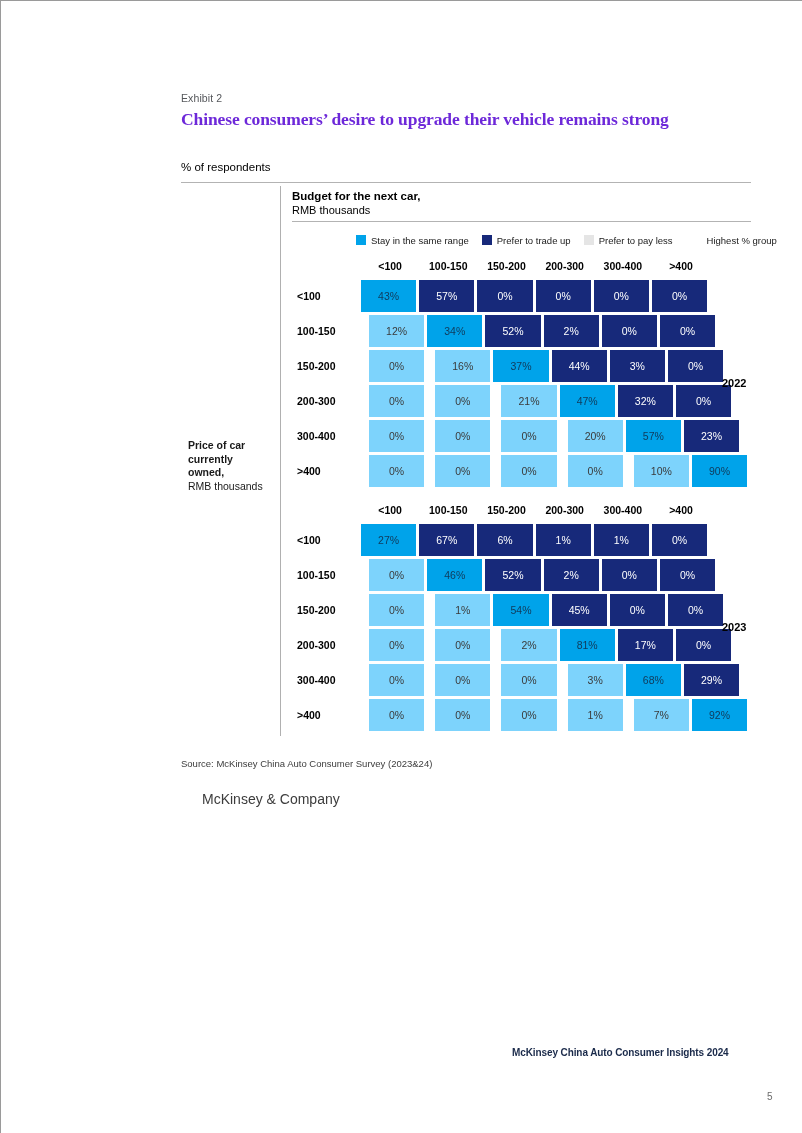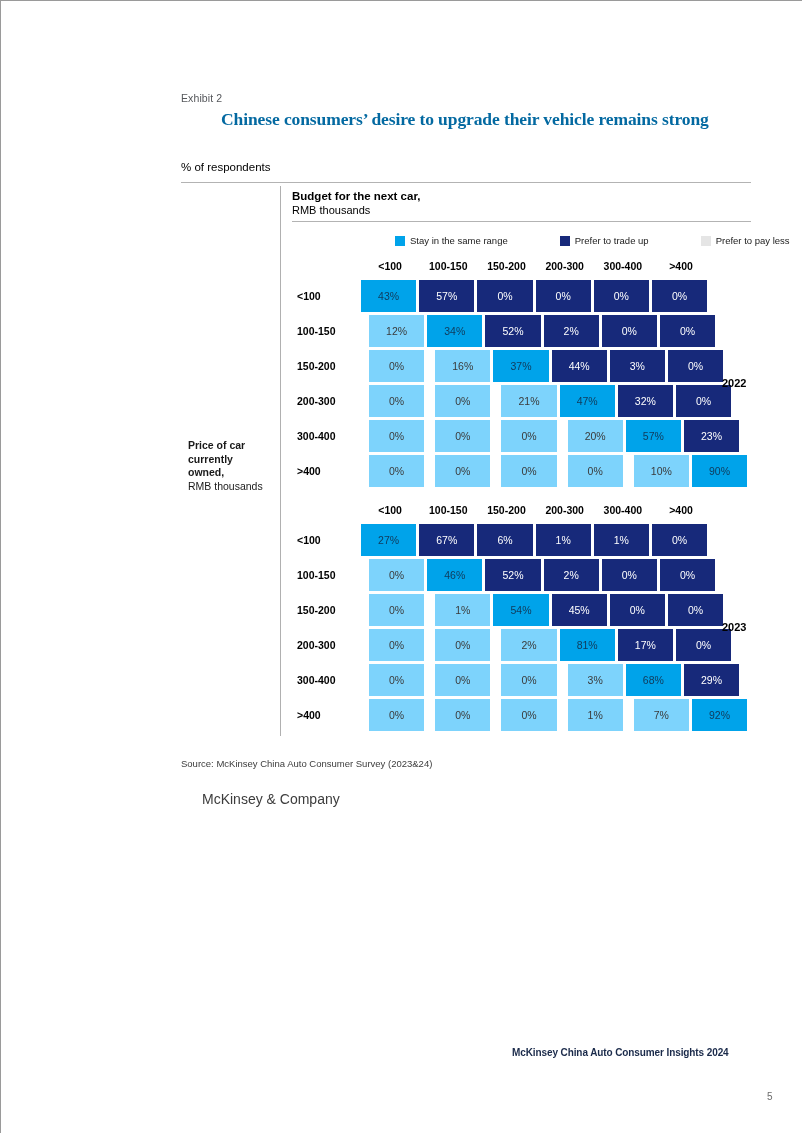--- a/index.html
+++ b/index.html
@@ -38,10 +38,9 @@
     font-family: "Liberation Serif", serif;
     font-size: 17.5px;
     font-weight: 700;
-    color: #0369a1;
+    color: #6d28d9;
     letter-spacing: -0.1px;
     white-space: nowrap;
-    margin-left: 40px;
   }
   .subhead {
     position: absolute;

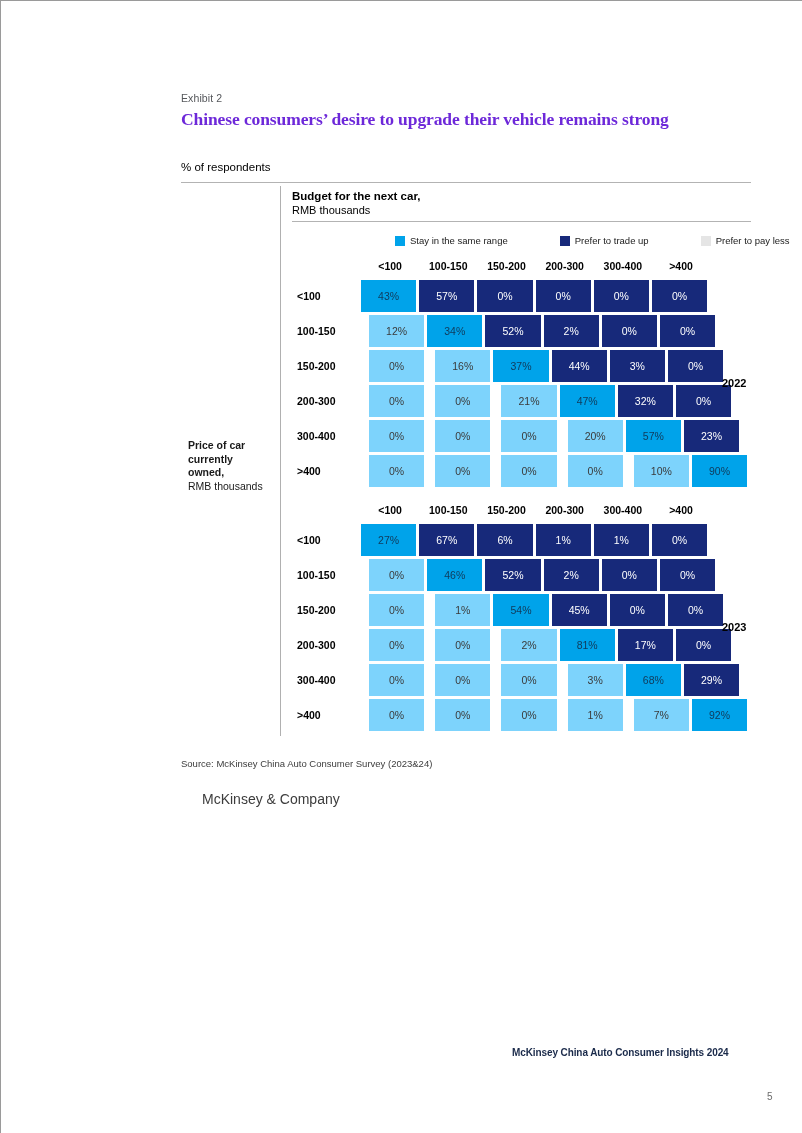--- a/index.html
+++ b/index.html
@@ -126,7 +126,7 @@
     color: #1a1a1a;
     white-space: nowrap;
   }
-  .legend-item { display: flex; align-items: center; margin-left: 39px; }
+  .legend-item { display: flex; align-items: flex-start; }
   .swatch {
     width: 10px;
     height: 10px;

